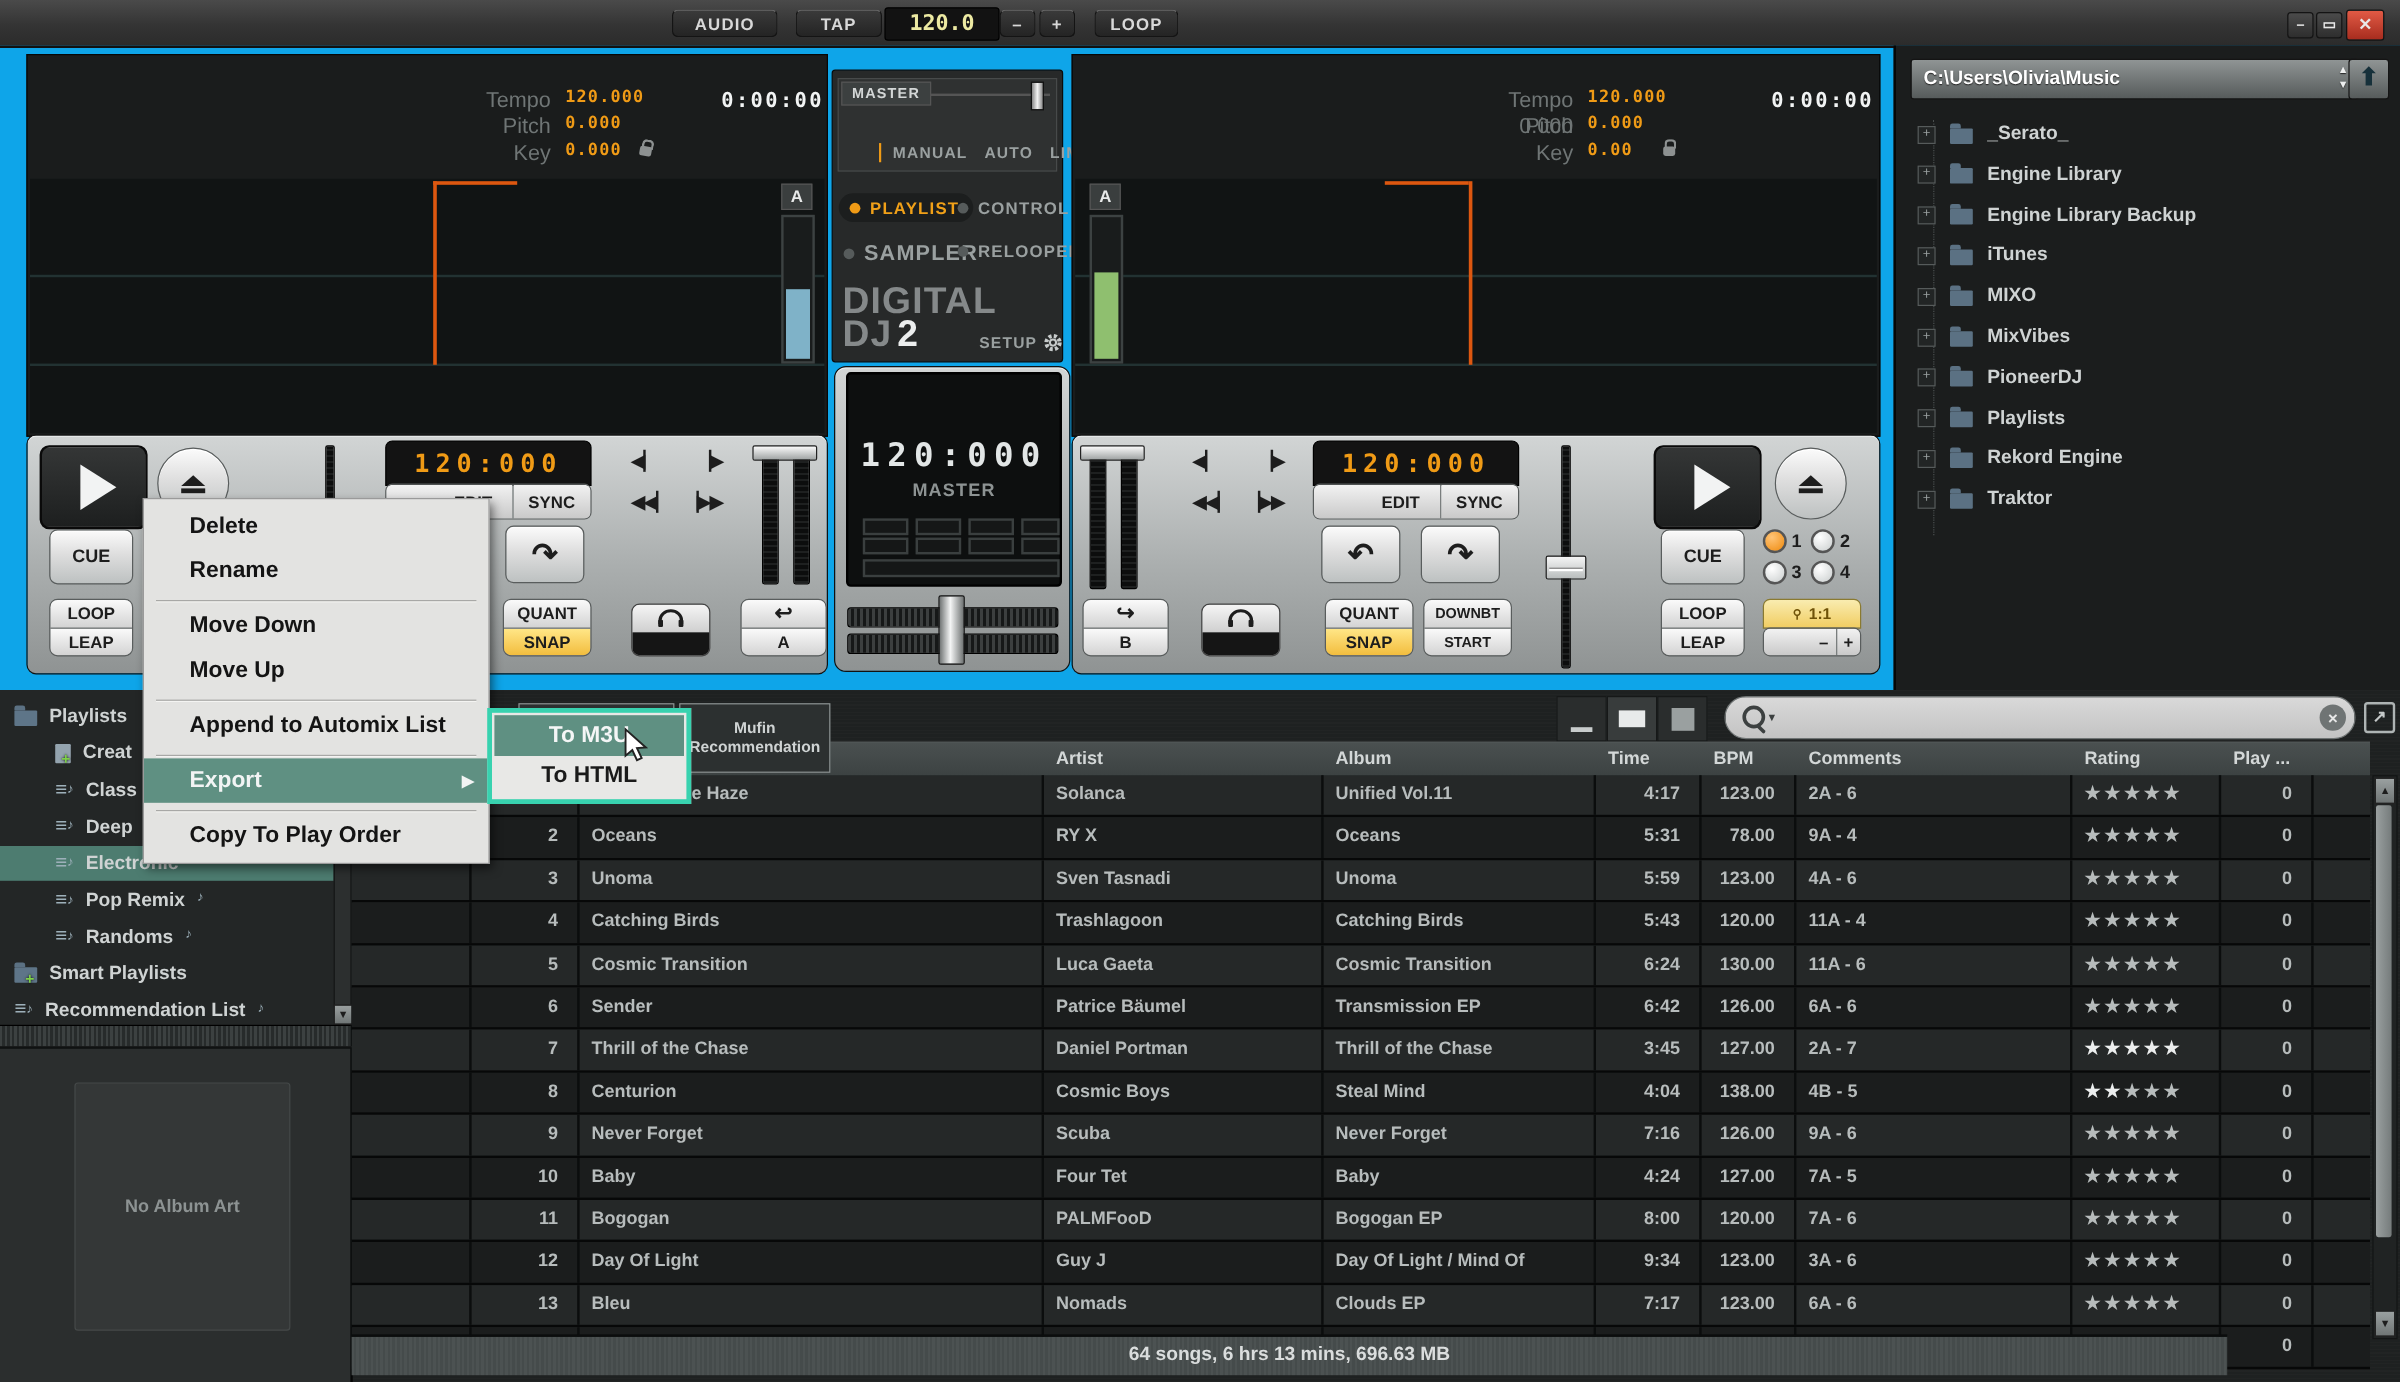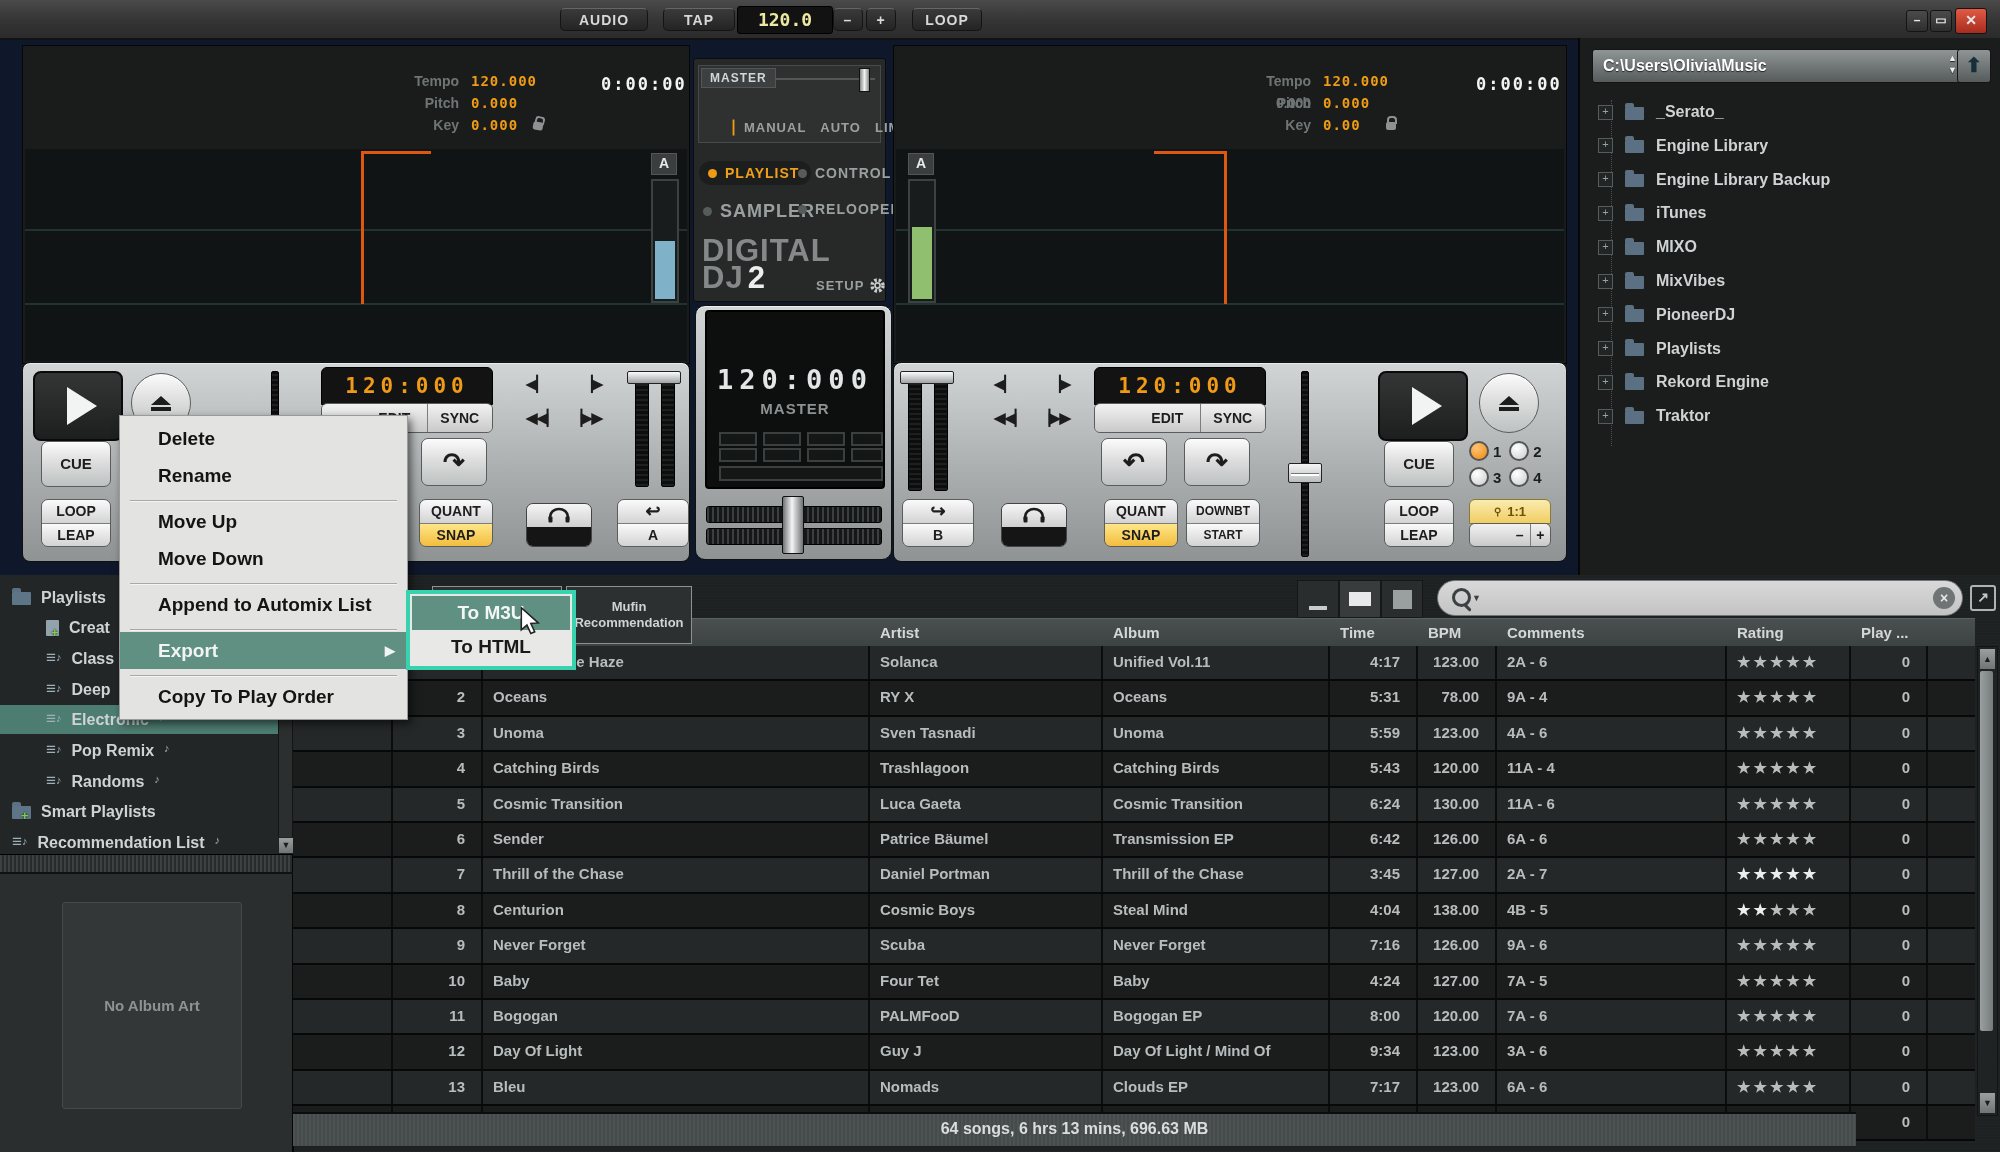--- a/index.html
+++ b/index.html
@@ -3,7 +3,7 @@
 <meta charset="utf-8">
 <style>
   html,body{margin:0;padding:0;background:#000;}
-  #app{position:relative;width:2000px;height:1152px;background:#0f172a;overflow:hidden;
+  #app{position:relative;width:2000px;height:1152px;background:#0ea5e9;overflow:hidden;
        font-family:"Liberation Sans",sans-serif;-webkit-font-smoothing:antialiased;}
   .abs{position:absolute;}
   

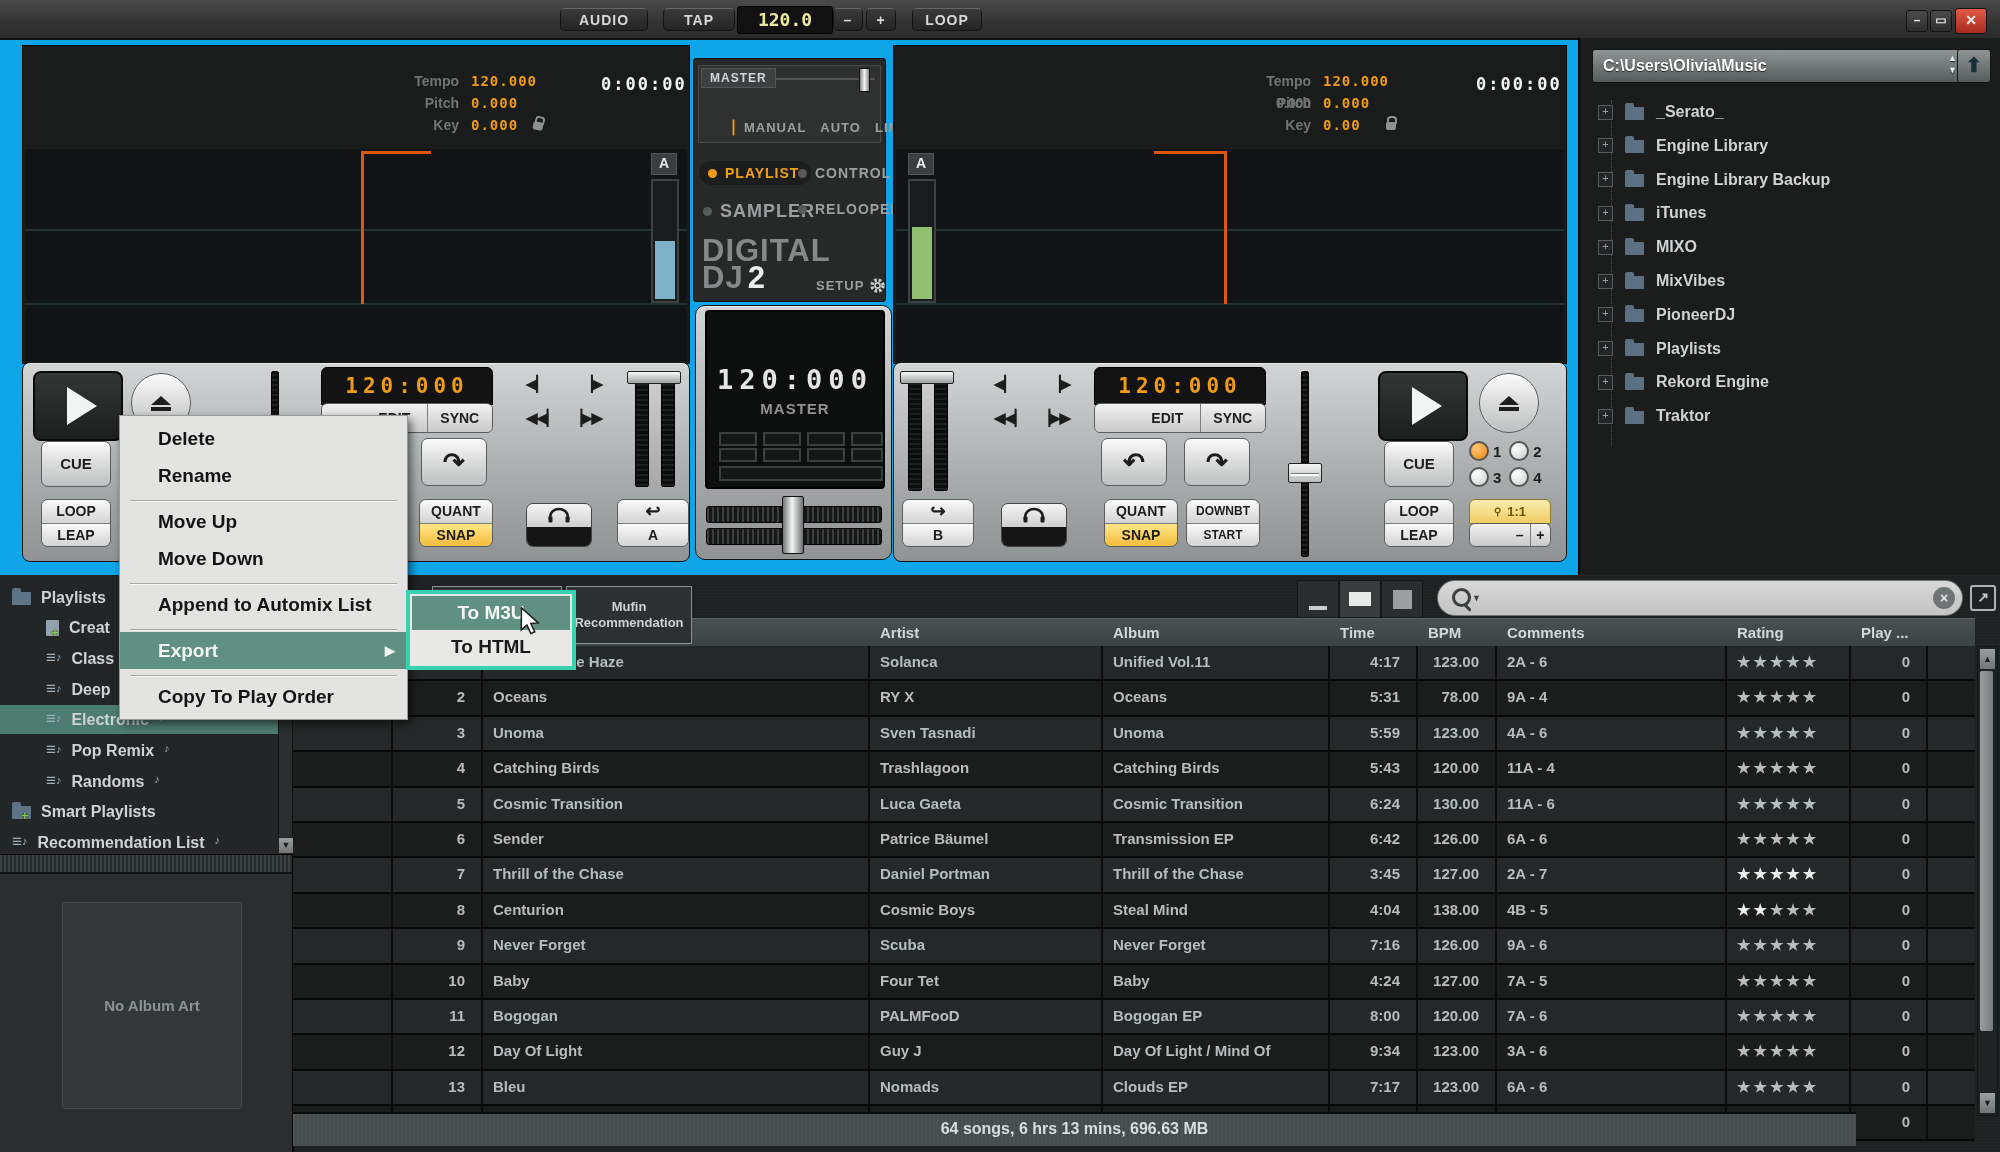--- a/index.html
+++ b/index.html
@@ -29,7 +29,7 @@
   .meter .fill{position:absolute;left:2px;right:2px;bottom:2px;}
   .meter-lab{position:absolute;width:24px;height:20px;background:#3a3e3e;border:1px solid #555;
              color:#e8eaea;font-weight:bold;font-size:14px;text-align:center;line-height:19px;}
-  .info-lab{position:absolute;color:#6f7575;font-weight:bold;font-size:14px;text-align:right;width:70px;}
+  .info-lab{position:absolute;color:#6f7575;font-weight:normal;font-size:18px;text-align:right;width:70px;}
   .info-val{position:absolute;color:#f09b16;font-weight:bold;font-size:14px;letter-spacing:1px;font-family:"DejaVu Sans Mono",monospace;}
   .time7{position:absolute;color:#f2f4f4;font-weight:bold;font-size:17px;letter-spacing:2px;font-family:"DejaVu Sans Mono",monospace;}
   .lock{position:absolute;width:10px;height:8px;background:#8d9191;border-radius:2px;}

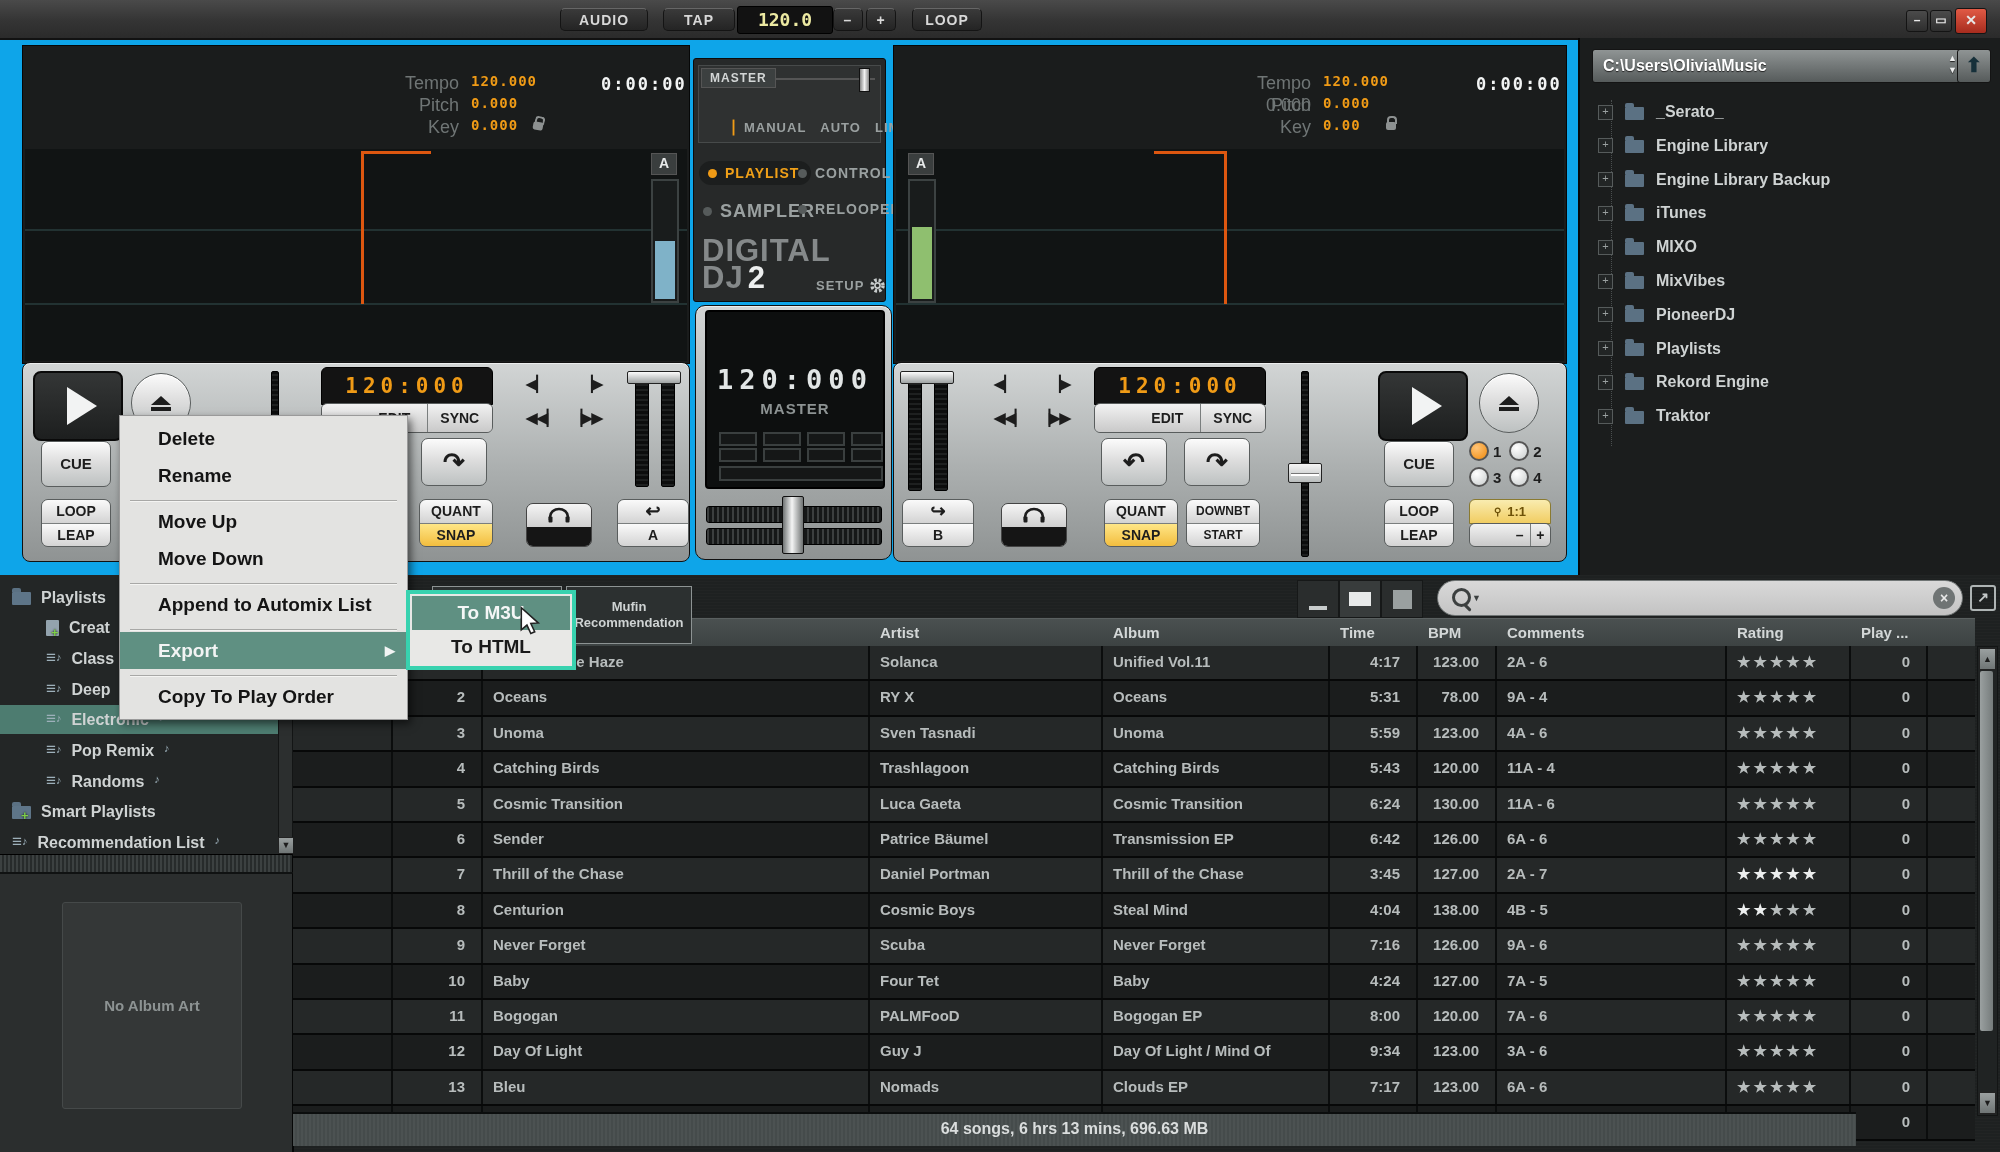--- a/index.html
+++ b/index.html
@@ -785,11 +785,11 @@
     
   </div>
       <div class="cm-item">
+    <span>Move Down</span>
+
+  </div>
+      <div class="cm-item">
     <span>Move Up</span>
-
-  </div>
-      <div class="cm-item">
-    <span>Move Down</span>
 
   </div>
       <div class="cm-item sep">

